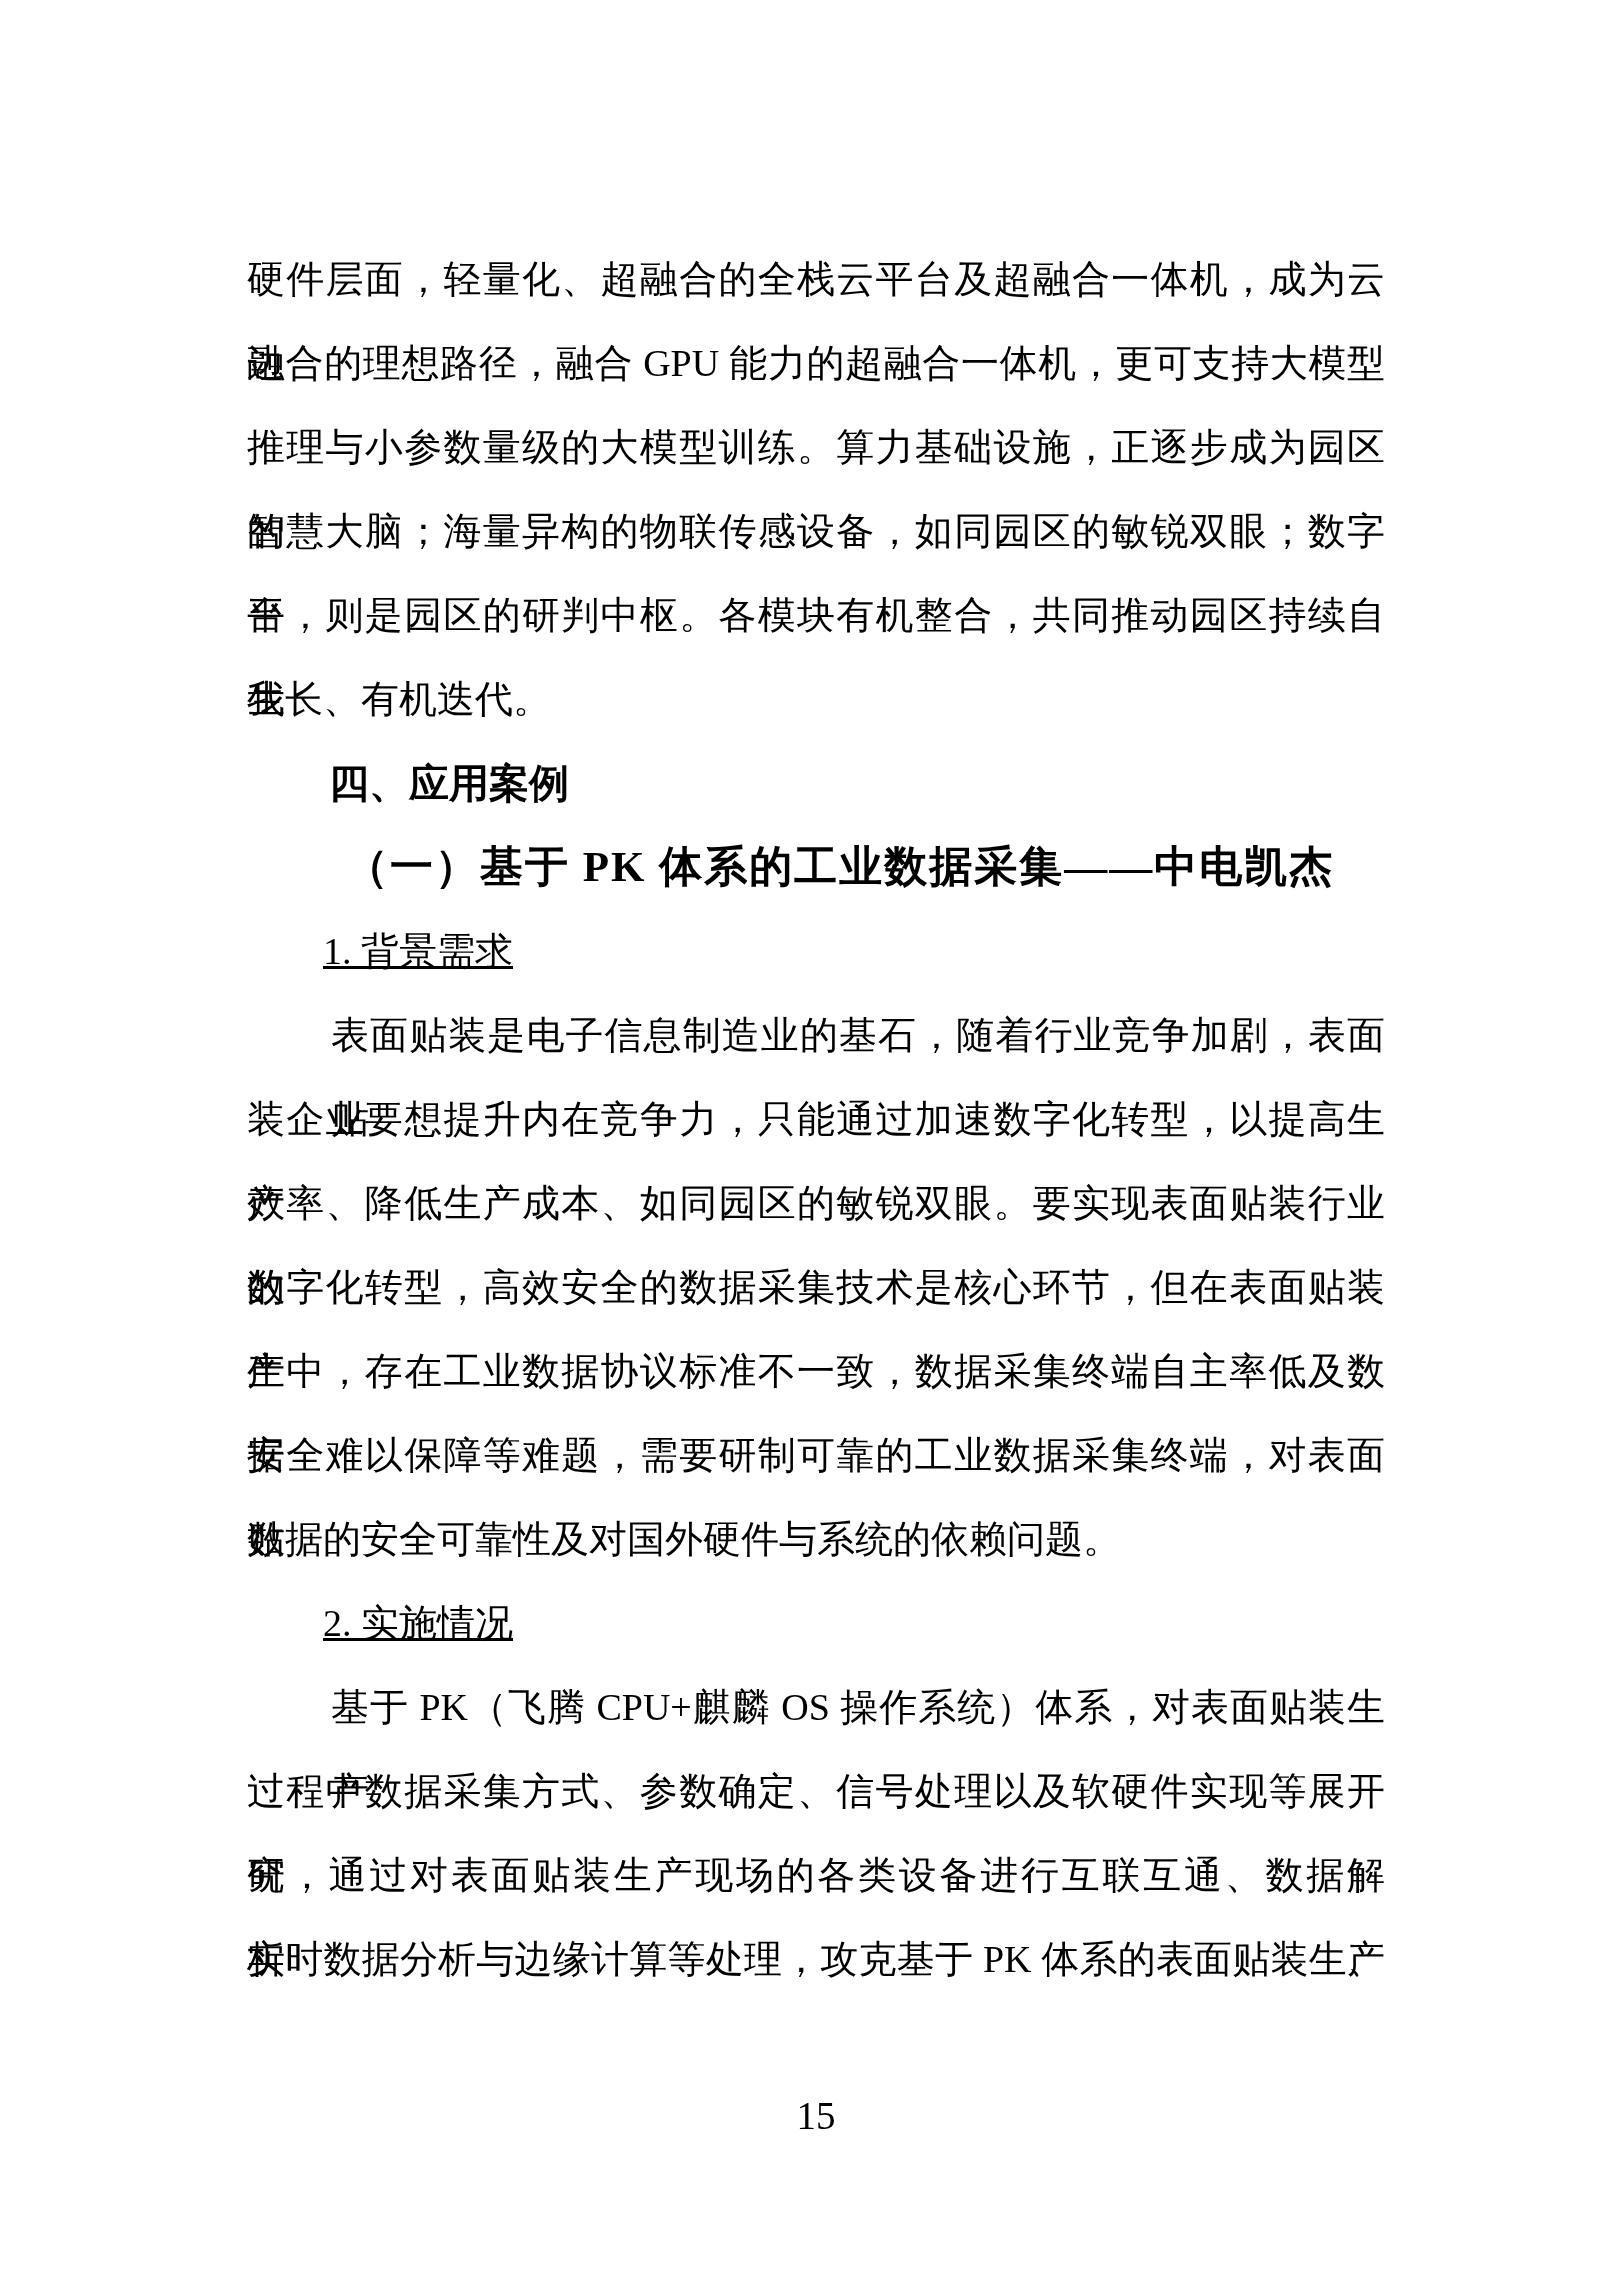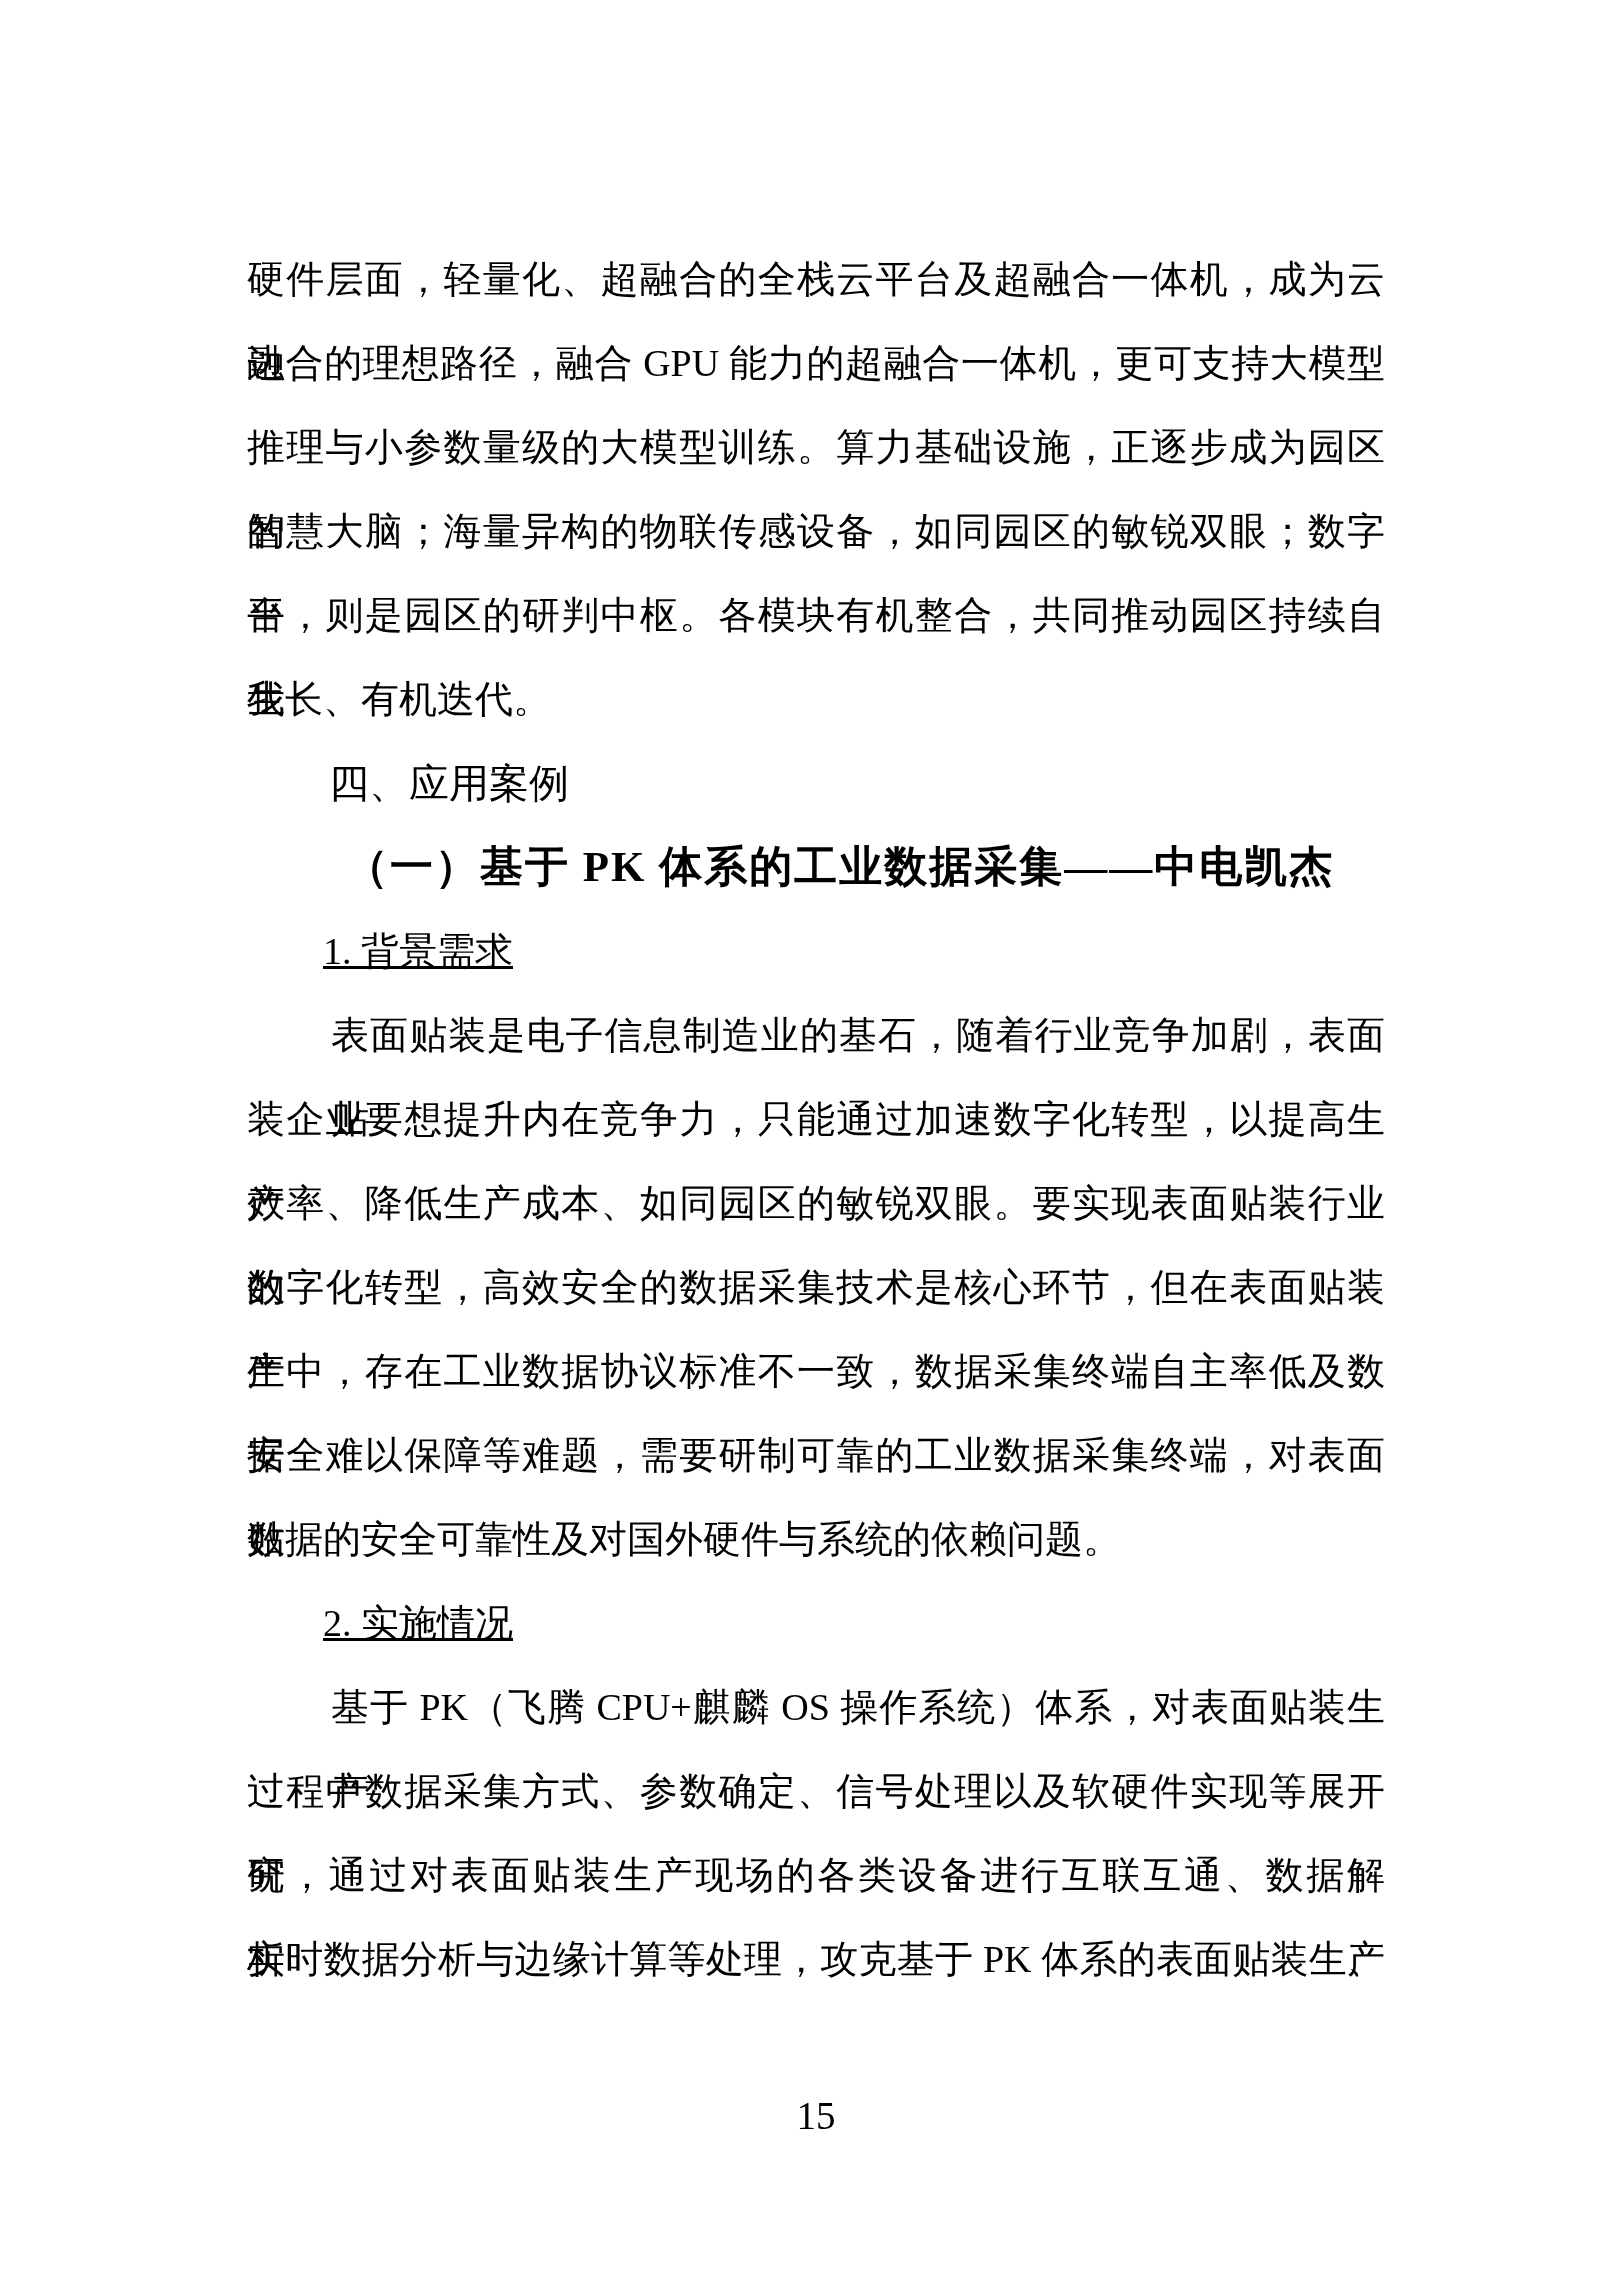--- a/index.html
+++ b/index.html
@@ -49,7 +49,7 @@
   .h1 {
     padding-left: 82px;
     font-family: "Liberation Sans", "DejaVu Sans", sans-serif;
-    font-weight: normal;
+    font-weight: bold;
     font-size: 40px;
   }
   .h2 {

